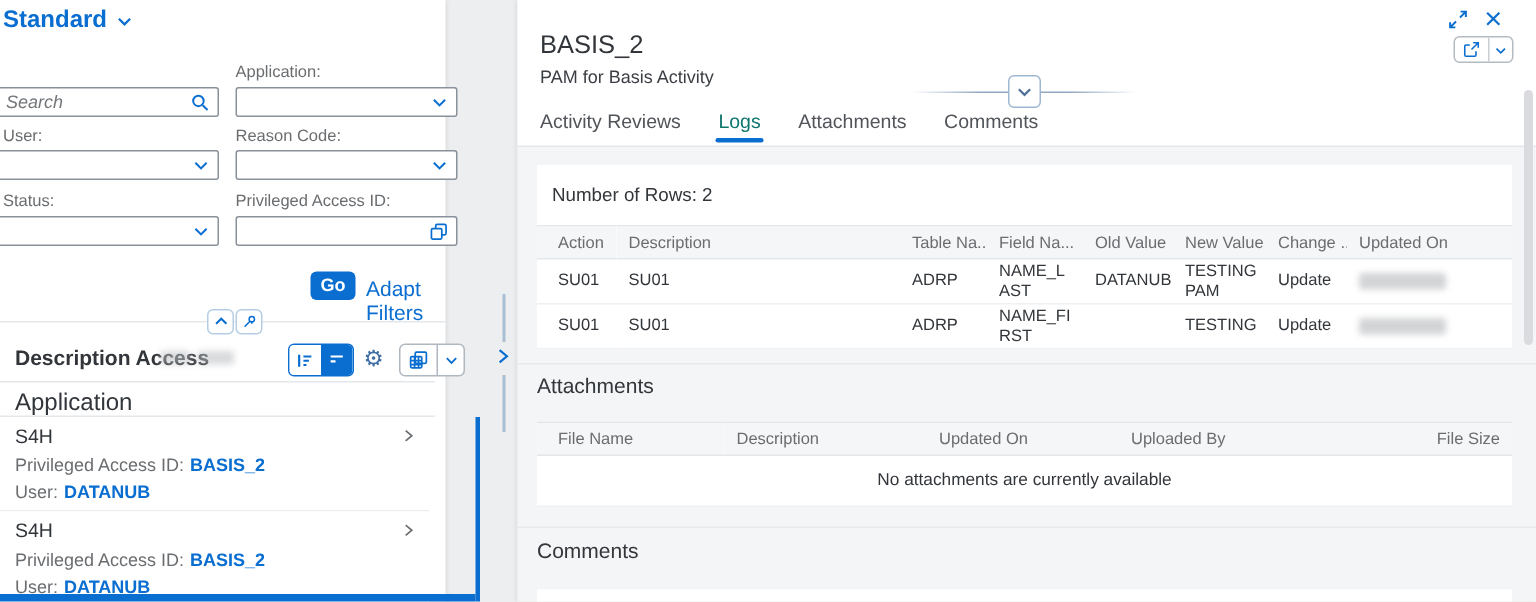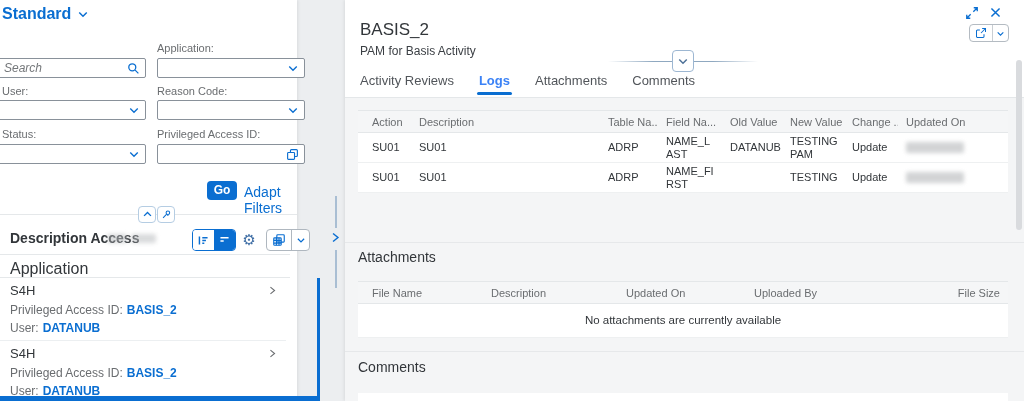--- a/index.html
+++ b/index.html
@@ -82,7 +82,7 @@
     display:flex; align-items:center; justify-content:center; cursor:pointer; }
   .tabs { position:absolute; left:15px; bottom:0; height:26px; display:flex; gap:25px; }
   .tab { position:relative; font-size:13px; color:#51555a; line-height:20px; cursor:pointer; white-space:nowrap; }
-  .tab.selected { color:#3b82f6; font-weight:700; }
+  .tab.selected { color:#0f766e; font-weight:400; }
   .tab.selected::after { content:""; position:absolute; left:-2px; right:-2px; bottom:2px;
     height:3px; background:#0a6ed1; border-radius:2px; }
 

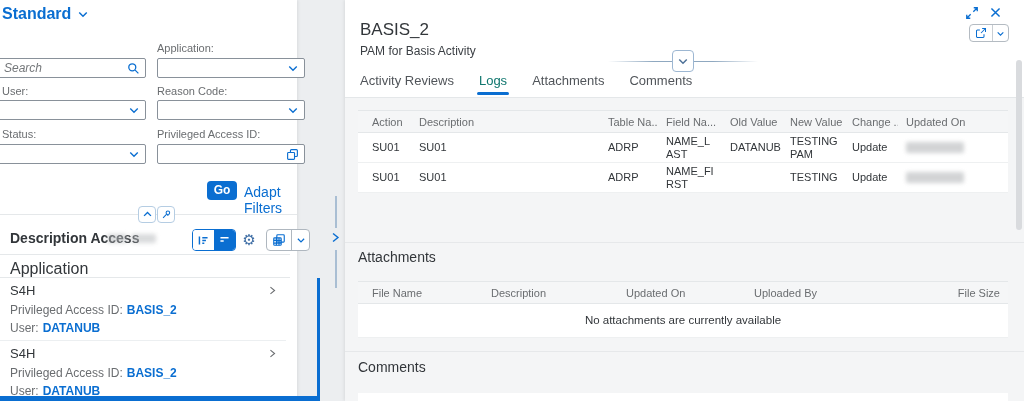--- a/index.html
+++ b/index.html
@@ -352,6 +352,9 @@
   <div class="d-content">
 
     <div class="card" style="top:12px;">
+      <div class="tbl-toolbar">
+        <span>Number of Rows: 2</span>
+      </div>
       <table>
         <colgroup>
           <col style="width:53px">

